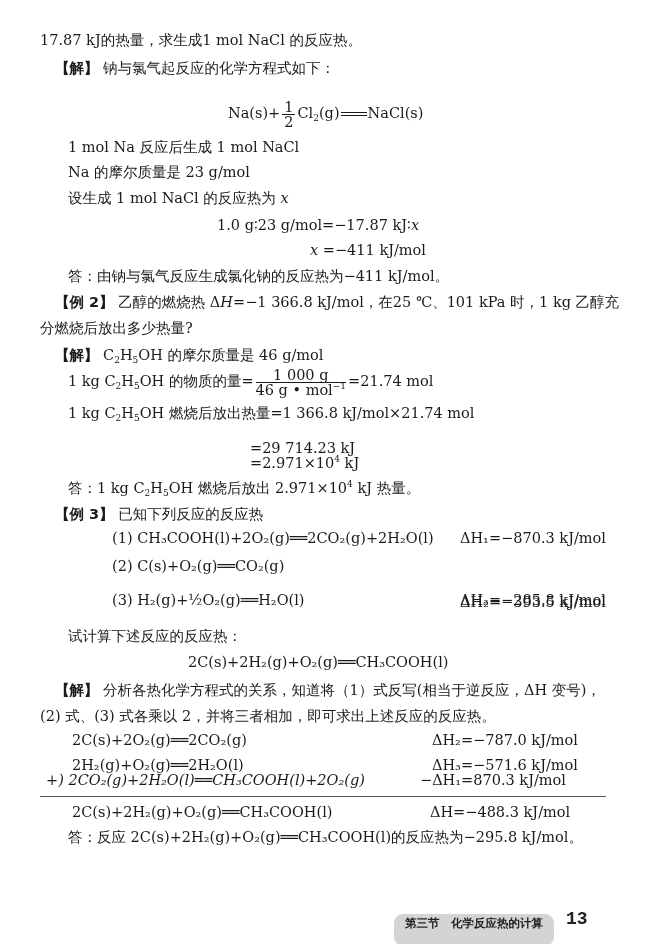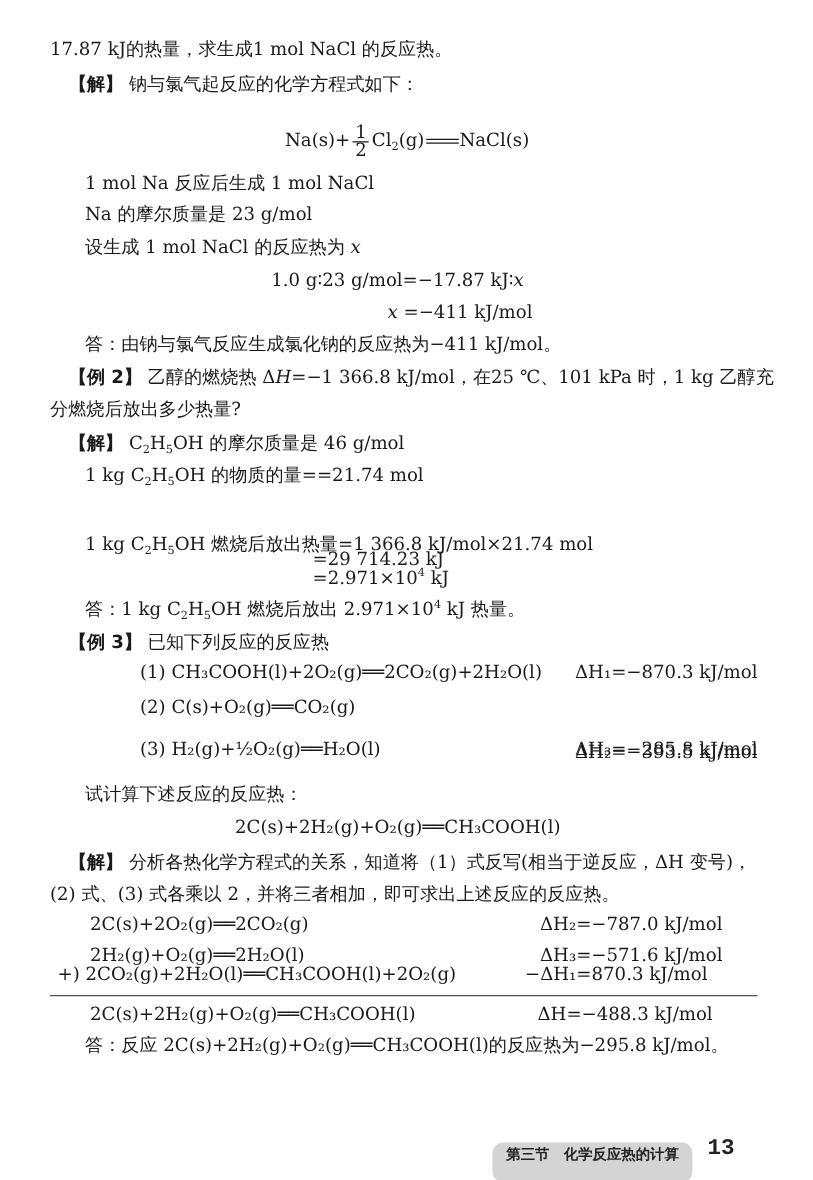--- a/index.html
+++ b/index.html
@@ -59,7 +59,7 @@
   <span>C</span><sub>2</sub><span>H</span><sub>5</sub><span>OH 的摩尔质量是 46 g/mol</span>
 </div>
 <div class="ln" style="left:68px; top:366px; line-height:30px;">
-  <span>1 kg C</span><sub>2</sub><span>H</span><sub>5</sub><span>OH 的物质的量=</span><span>=21.74 mol</span>
+  <span>1 kg C</span><sub>2</sub><span>H</span><sub>5</sub><span>OH 的物质的量=</span><span class="frac"><span class="num">1 000 g</span><span><span>46 g • mol</span><sup>−1</sup></span></span><span>=21.74 mol</span>
 </div>
 <div class="ln" style="left:68px; top:426px;">
   <span>1 kg C</span><sub>2</sub><span>H</span><sub>5</sub><span>OH 燃烧后放出热量=1 366.8 kJ/mol×21.74 mol</span>

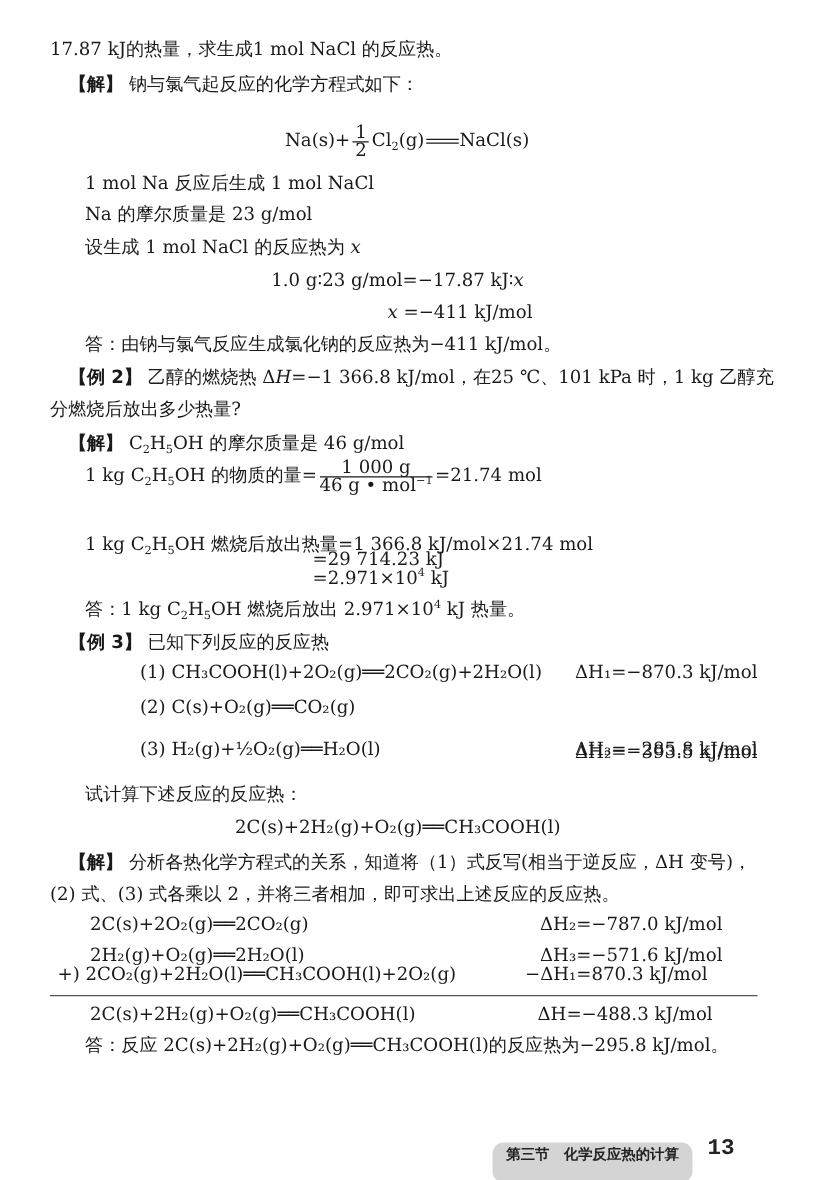--- a/index.html
+++ b/index.html
@@ -61,7 +61,7 @@
 <div class="ln" style="left:68px; top:366px; line-height:30px;">
   <span>1 kg C</span><sub>2</sub><span>H</span><sub>5</sub><span>OH 的物质的量=</span><span class="frac"><span class="num">1 000 g</span><span><span>46 g • mol</span><sup>−1</sup></span></span><span>=21.74 mol</span>
 </div>
-<div class="ln" style="left:68px; top:426px;">
+<div class="ln" style="left:68px; top:403px;">
   <span>1 kg C</span><sub>2</sub><span>H</span><sub>5</sub><span>OH 燃烧后放出热量=1 366.8 kJ/mol×21.74 mol</span>
 </div>
 <div class="ln" style="left:250px; top:428px;margin-top:10px;">=29 714.23 kJ</div>

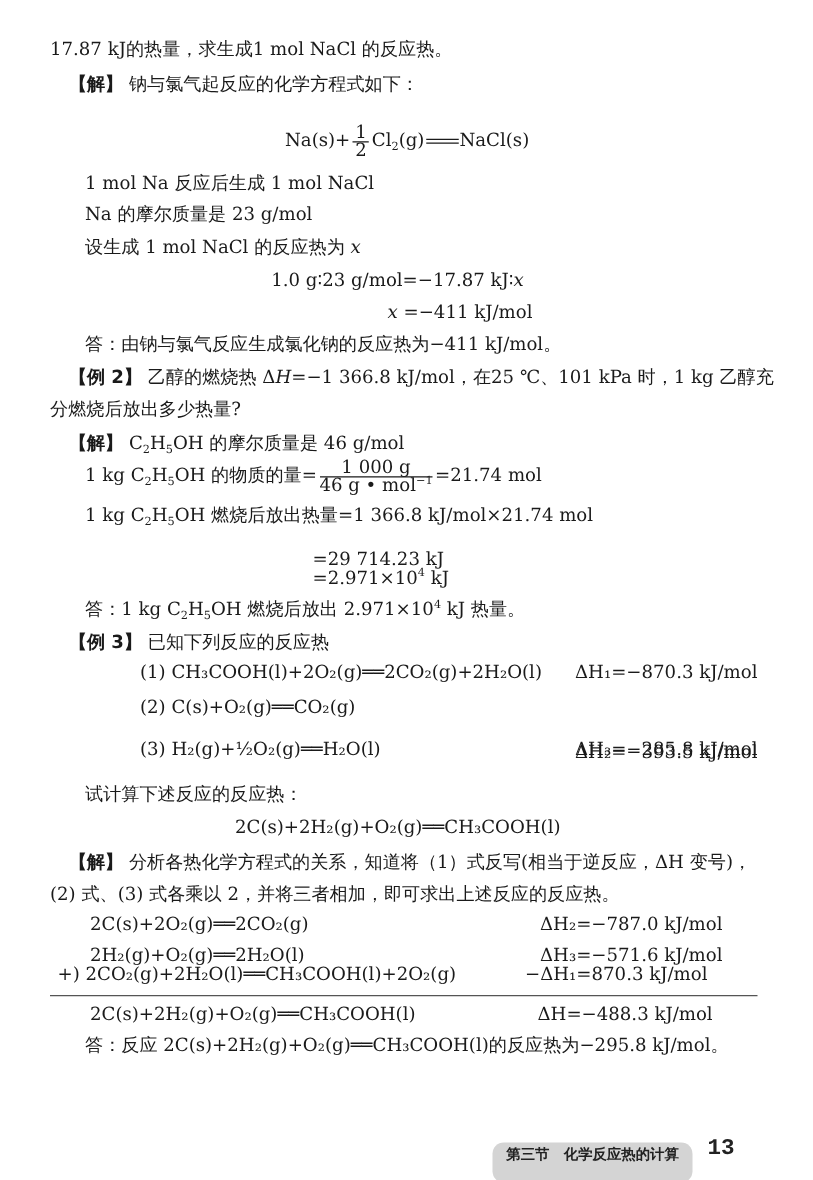--- a/index.html
+++ b/index.html
@@ -109,7 +109,7 @@
   <span></span><span>2H₂(g)+O₂(g)══2H₂O(l)</span>
 </div>
 <div class="ln" style="left:432px; top:755px;">ΔH₃=−571.6 kJ/mol</div>
-<div class="ln" style="left:46px; top:770px;">
+<div class="ln" style="left:46px; top:770px;font-style:italic;">
   <span>+)</span> <span>2CO₂(g)+2H₂O(l)══CH₃COOH(l)+2O₂(g)</span>
 </div>
 <div class="ln" style="left:420px; top:770px;">−ΔH₁=870.3 kJ/mol</div>

